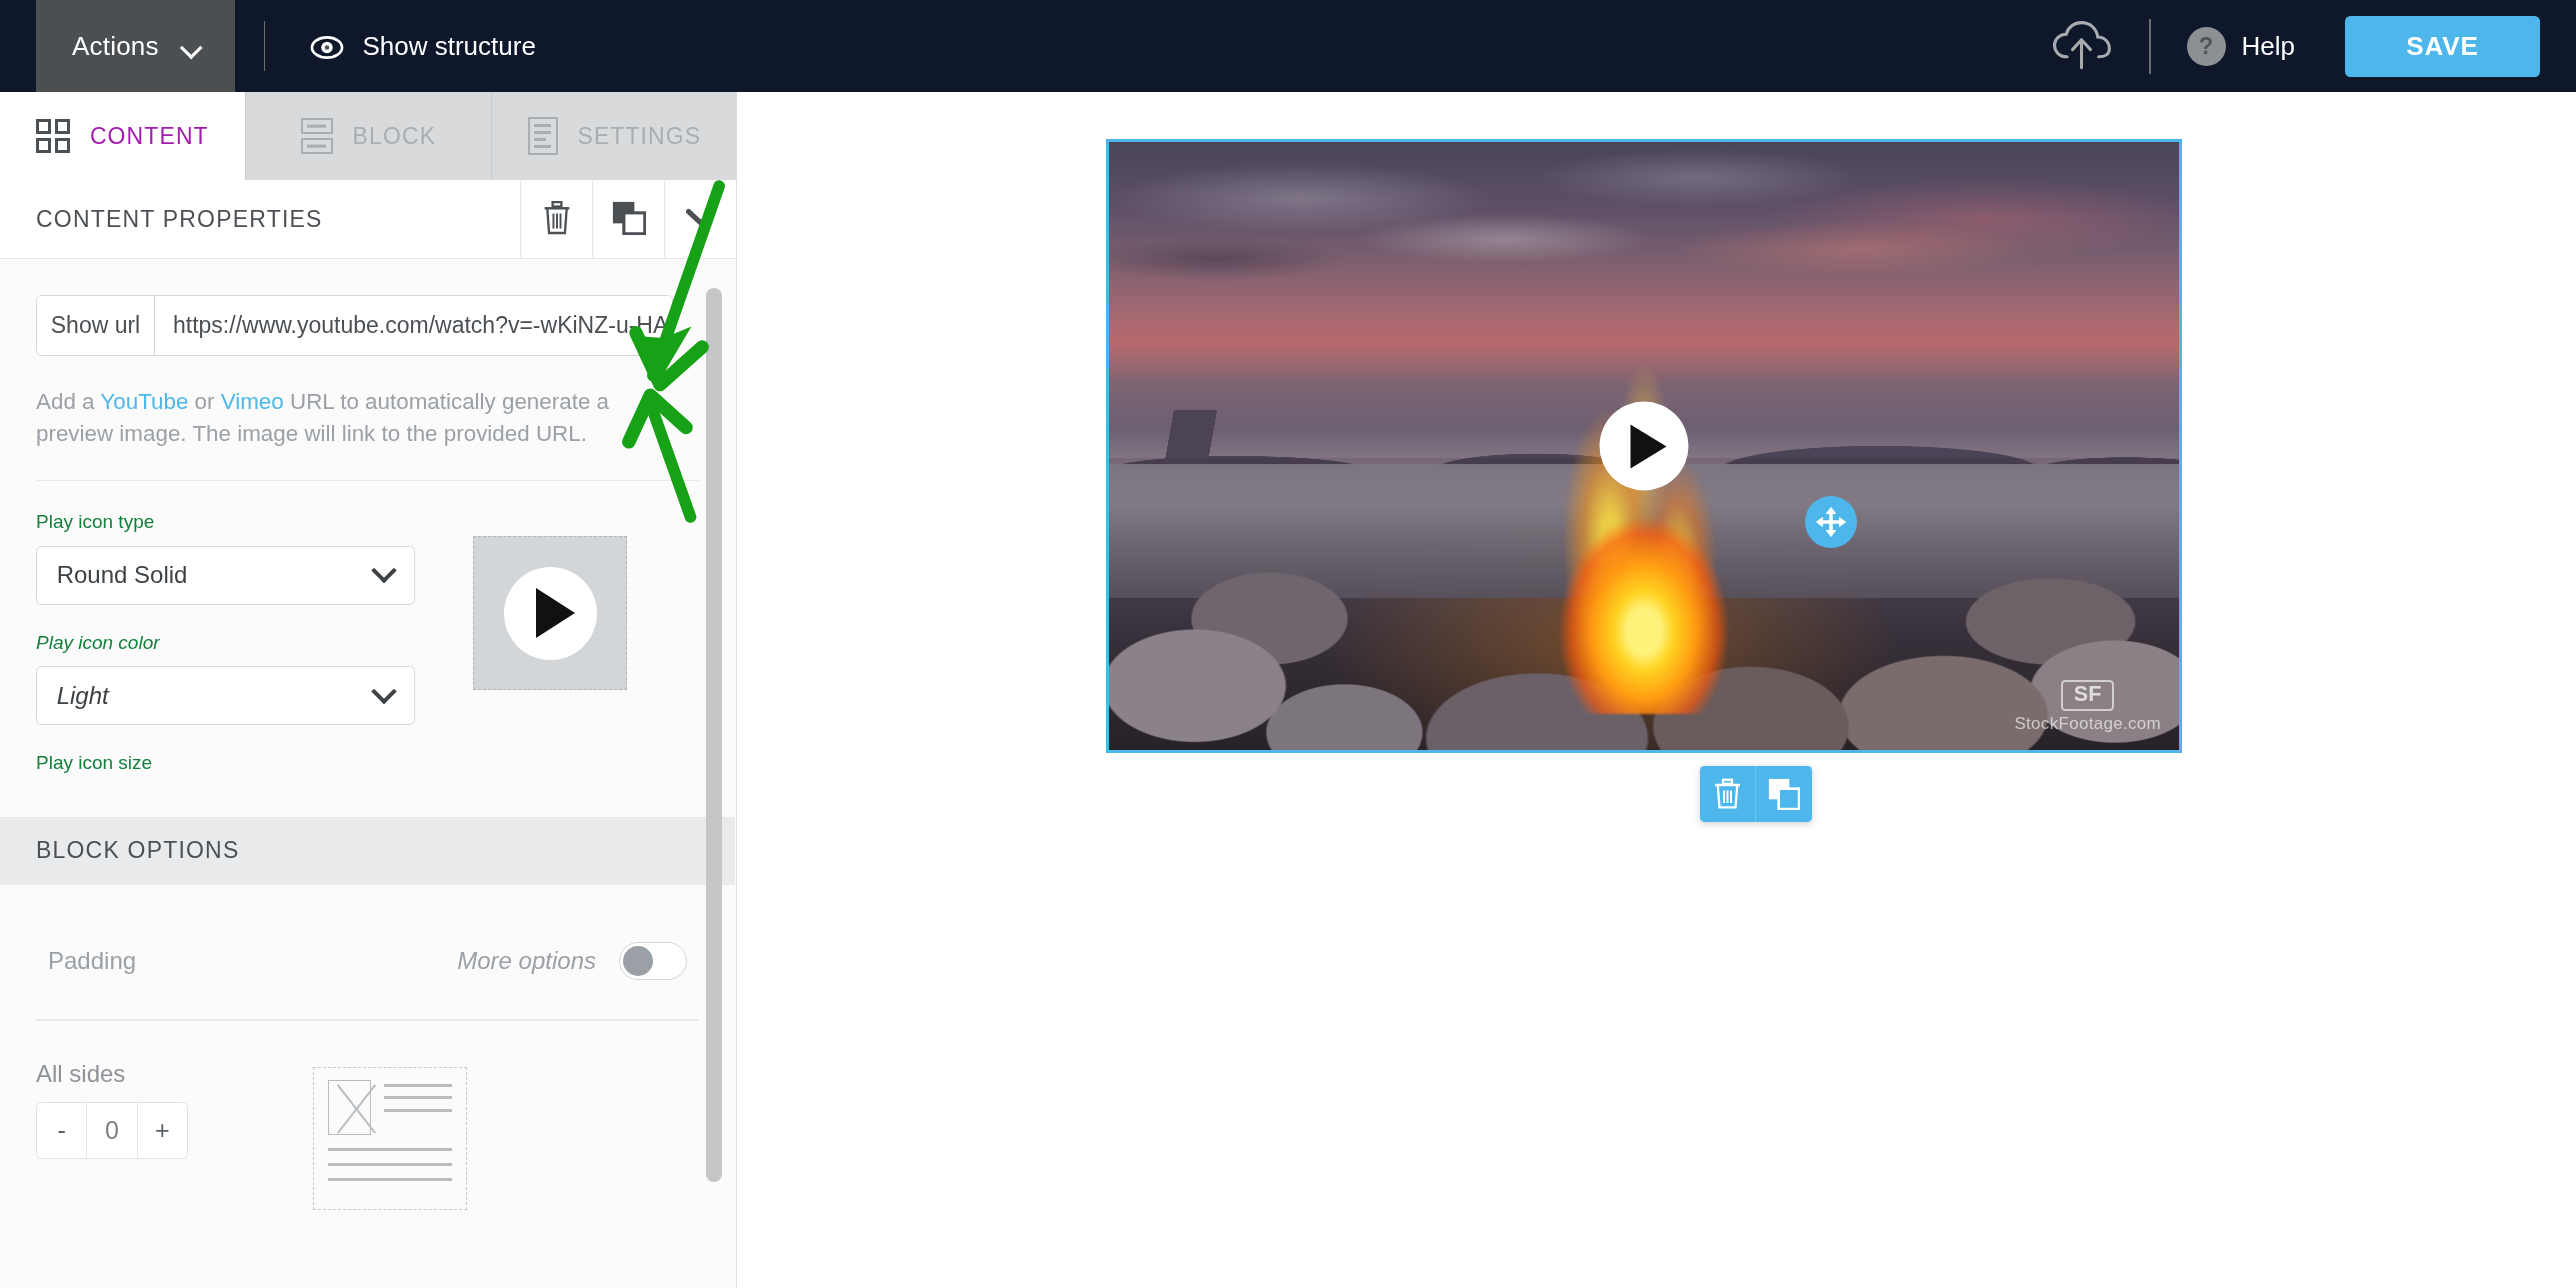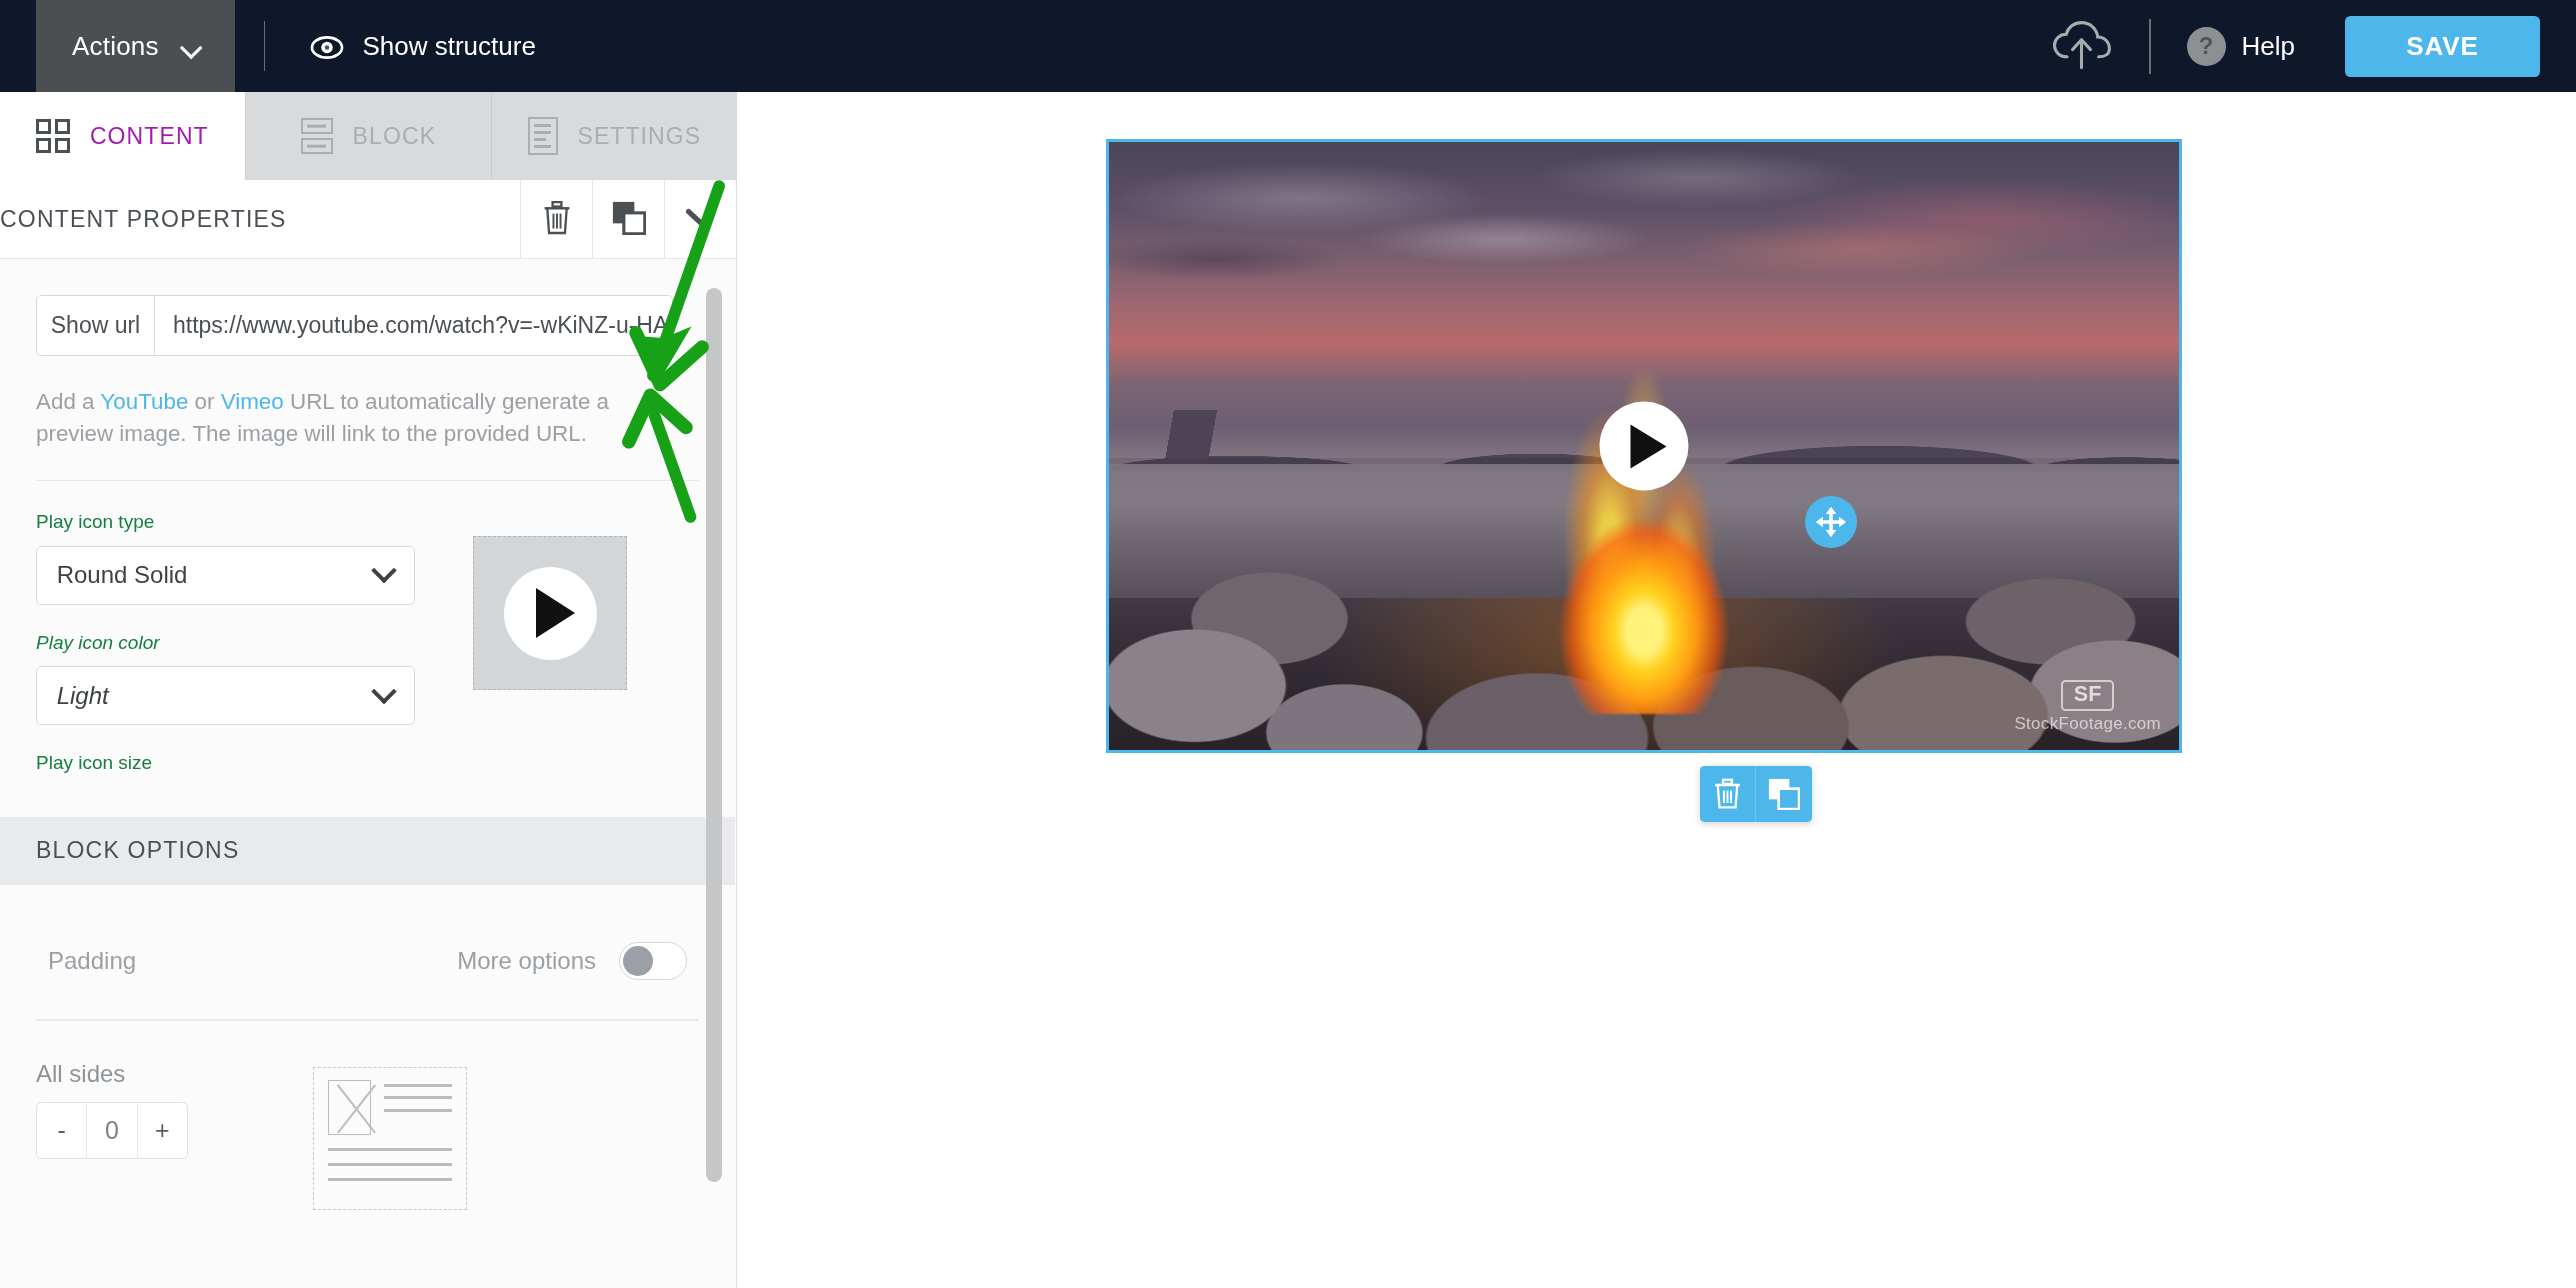--- a/index.html
+++ b/index.html
@@ -111,7 +111,7 @@
     display: flex; align-items: center;
   }
   .panel-title {
-    flex: 1; 
+    flex: 1; padding-left: 36px;
     font-size: 23px; letter-spacing: 1.2px; color: #4b5055;
   }
   .ph-btn {

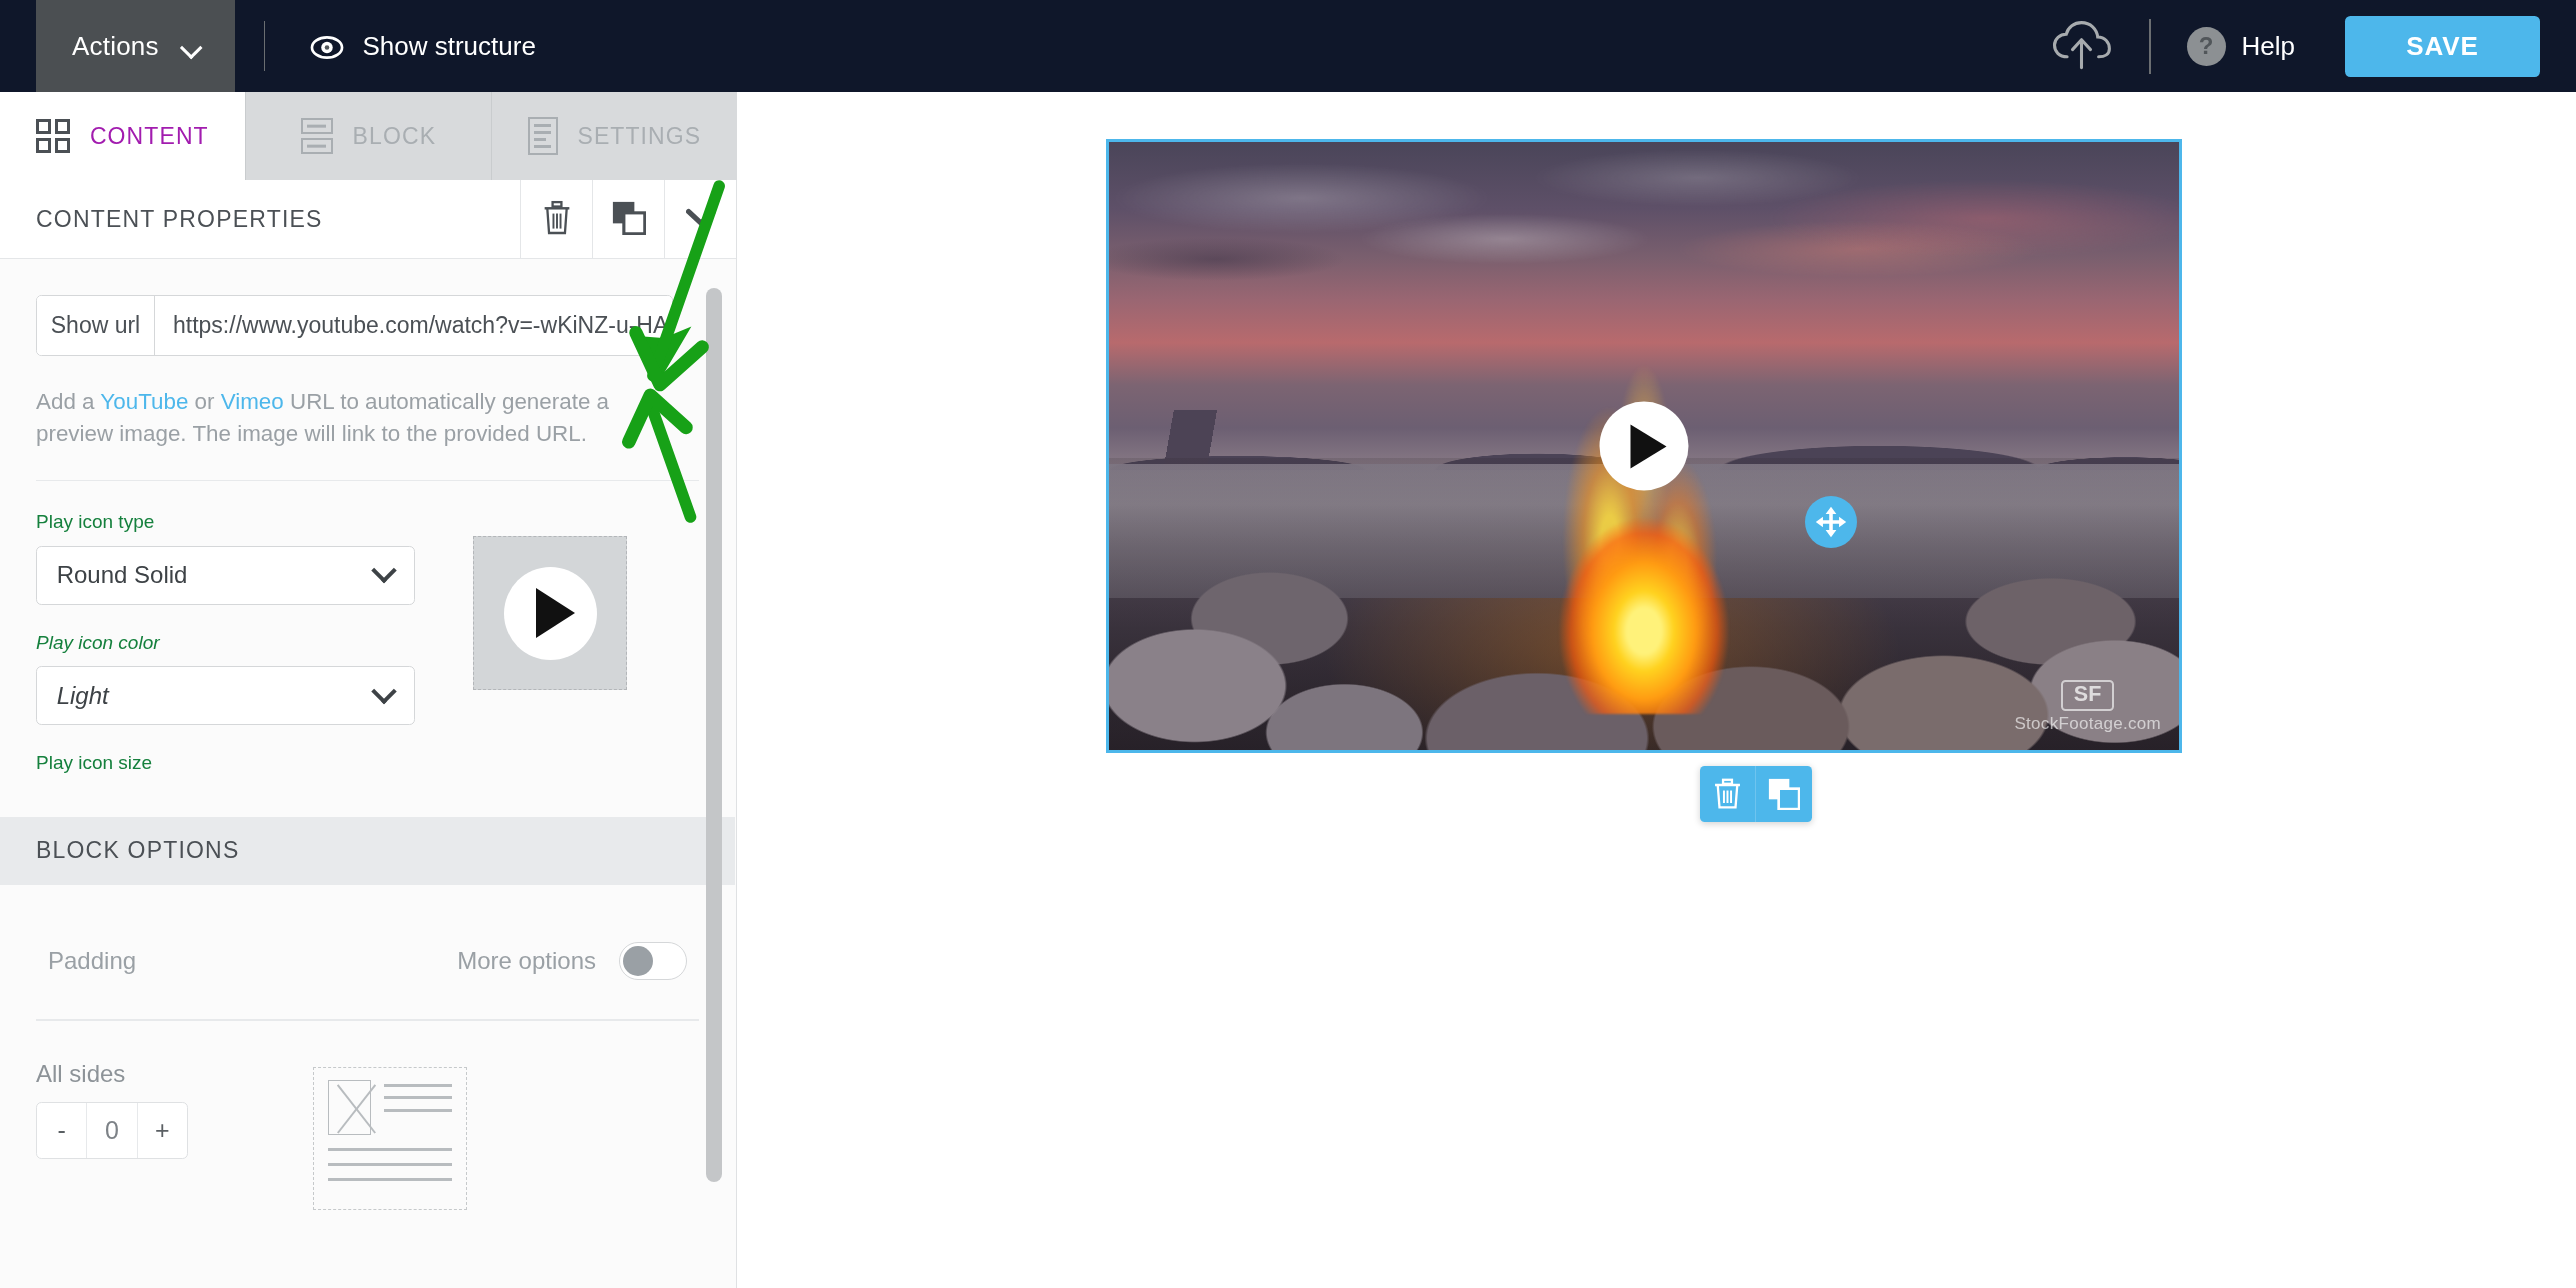--- a/index.html
+++ b/index.html
@@ -199,7 +199,7 @@
   }
   .padding-label { font-size: 24px; color: #9aa0a5; }
   .more-options { margin-left: auto; display:flex; align-items:center; gap: 23px; }
-  .more-options span { font-size: 24px; color: #9aa0a5; }
+  .more-options span { font-size: 24px; color: #9aa0a5; font-style: italic; }
   .toggle {
     width: 68px; height: 38px; border-radius: 19px;
     border: 1.8px solid #d5d7d9; background: #ffffff;

